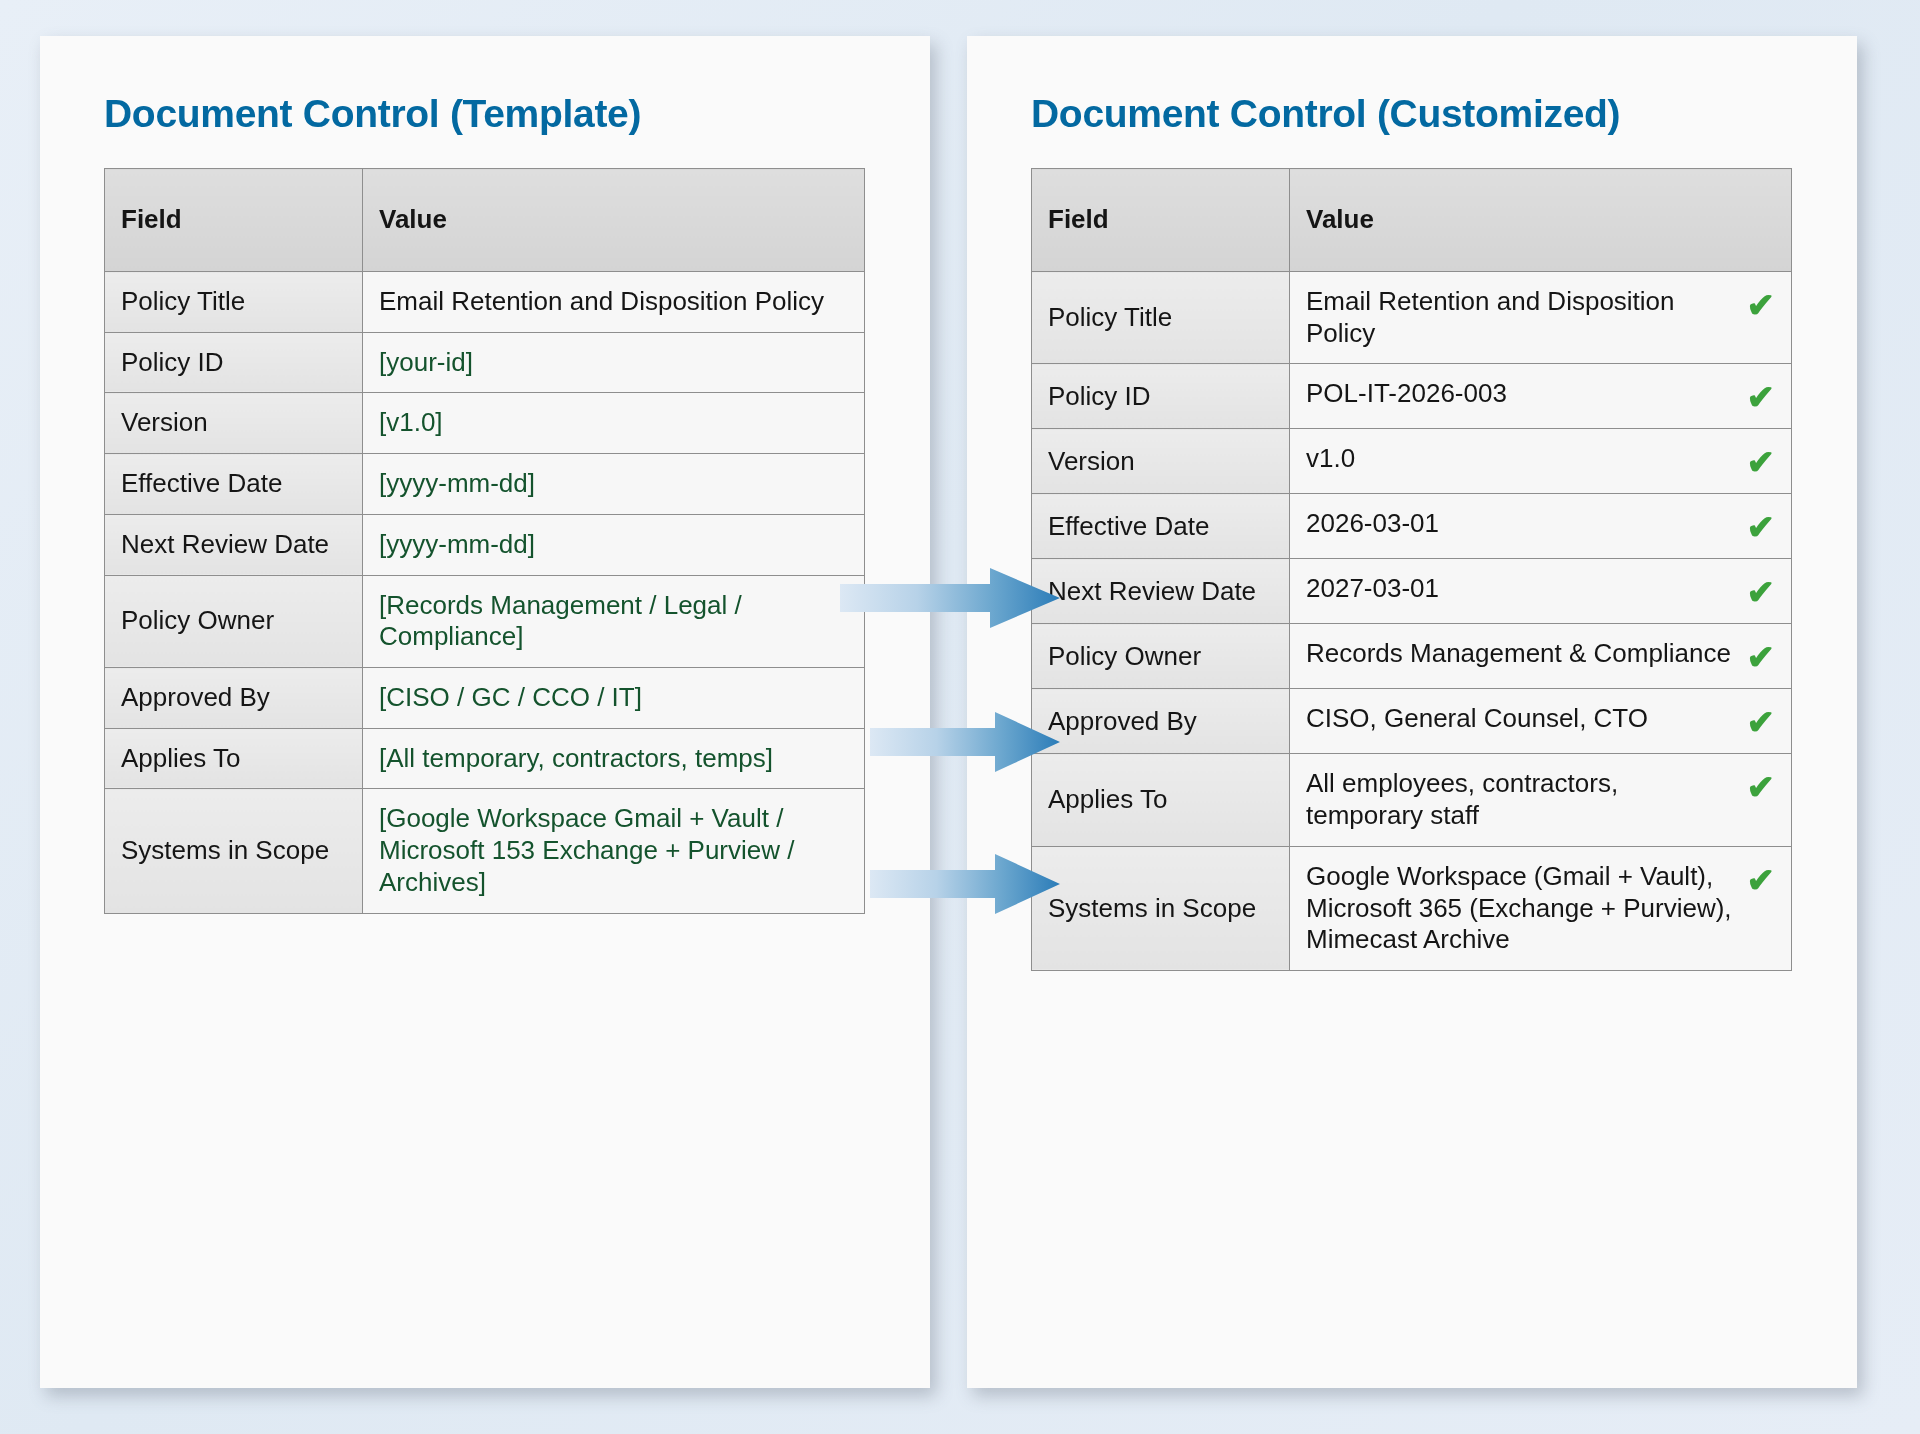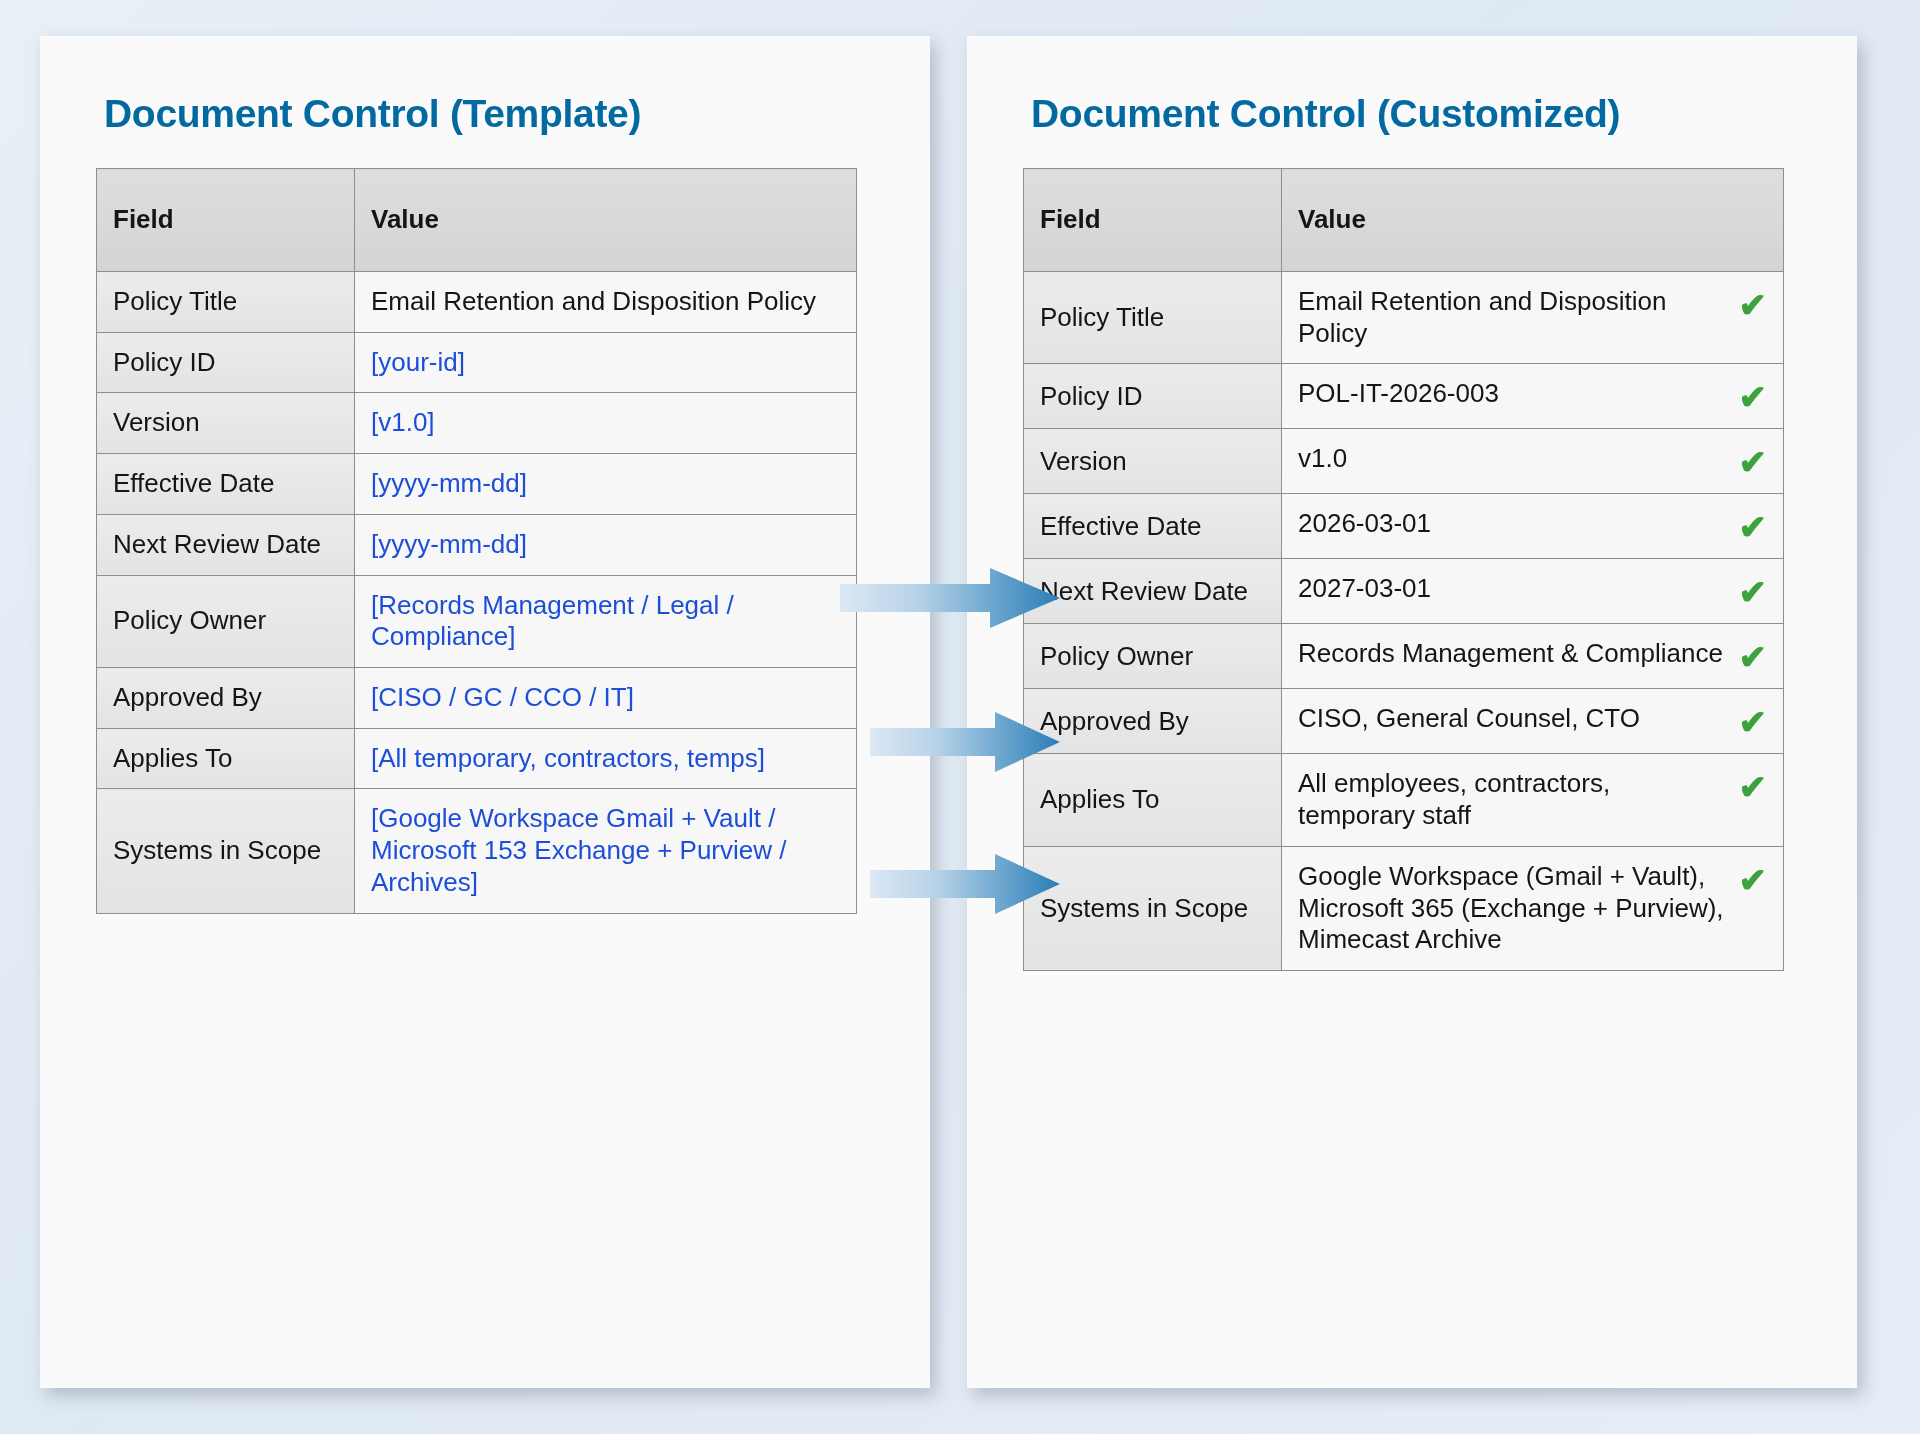--- a/index.html
+++ b/index.html
@@ -47,7 +47,7 @@
   table.dc-table {
     border-collapse: collapse;
     width: 760px;
-    margin-left: 10px;
+    margin-left: 18px;
     table-layout: fixed;
     padding-left: 22px;
   }

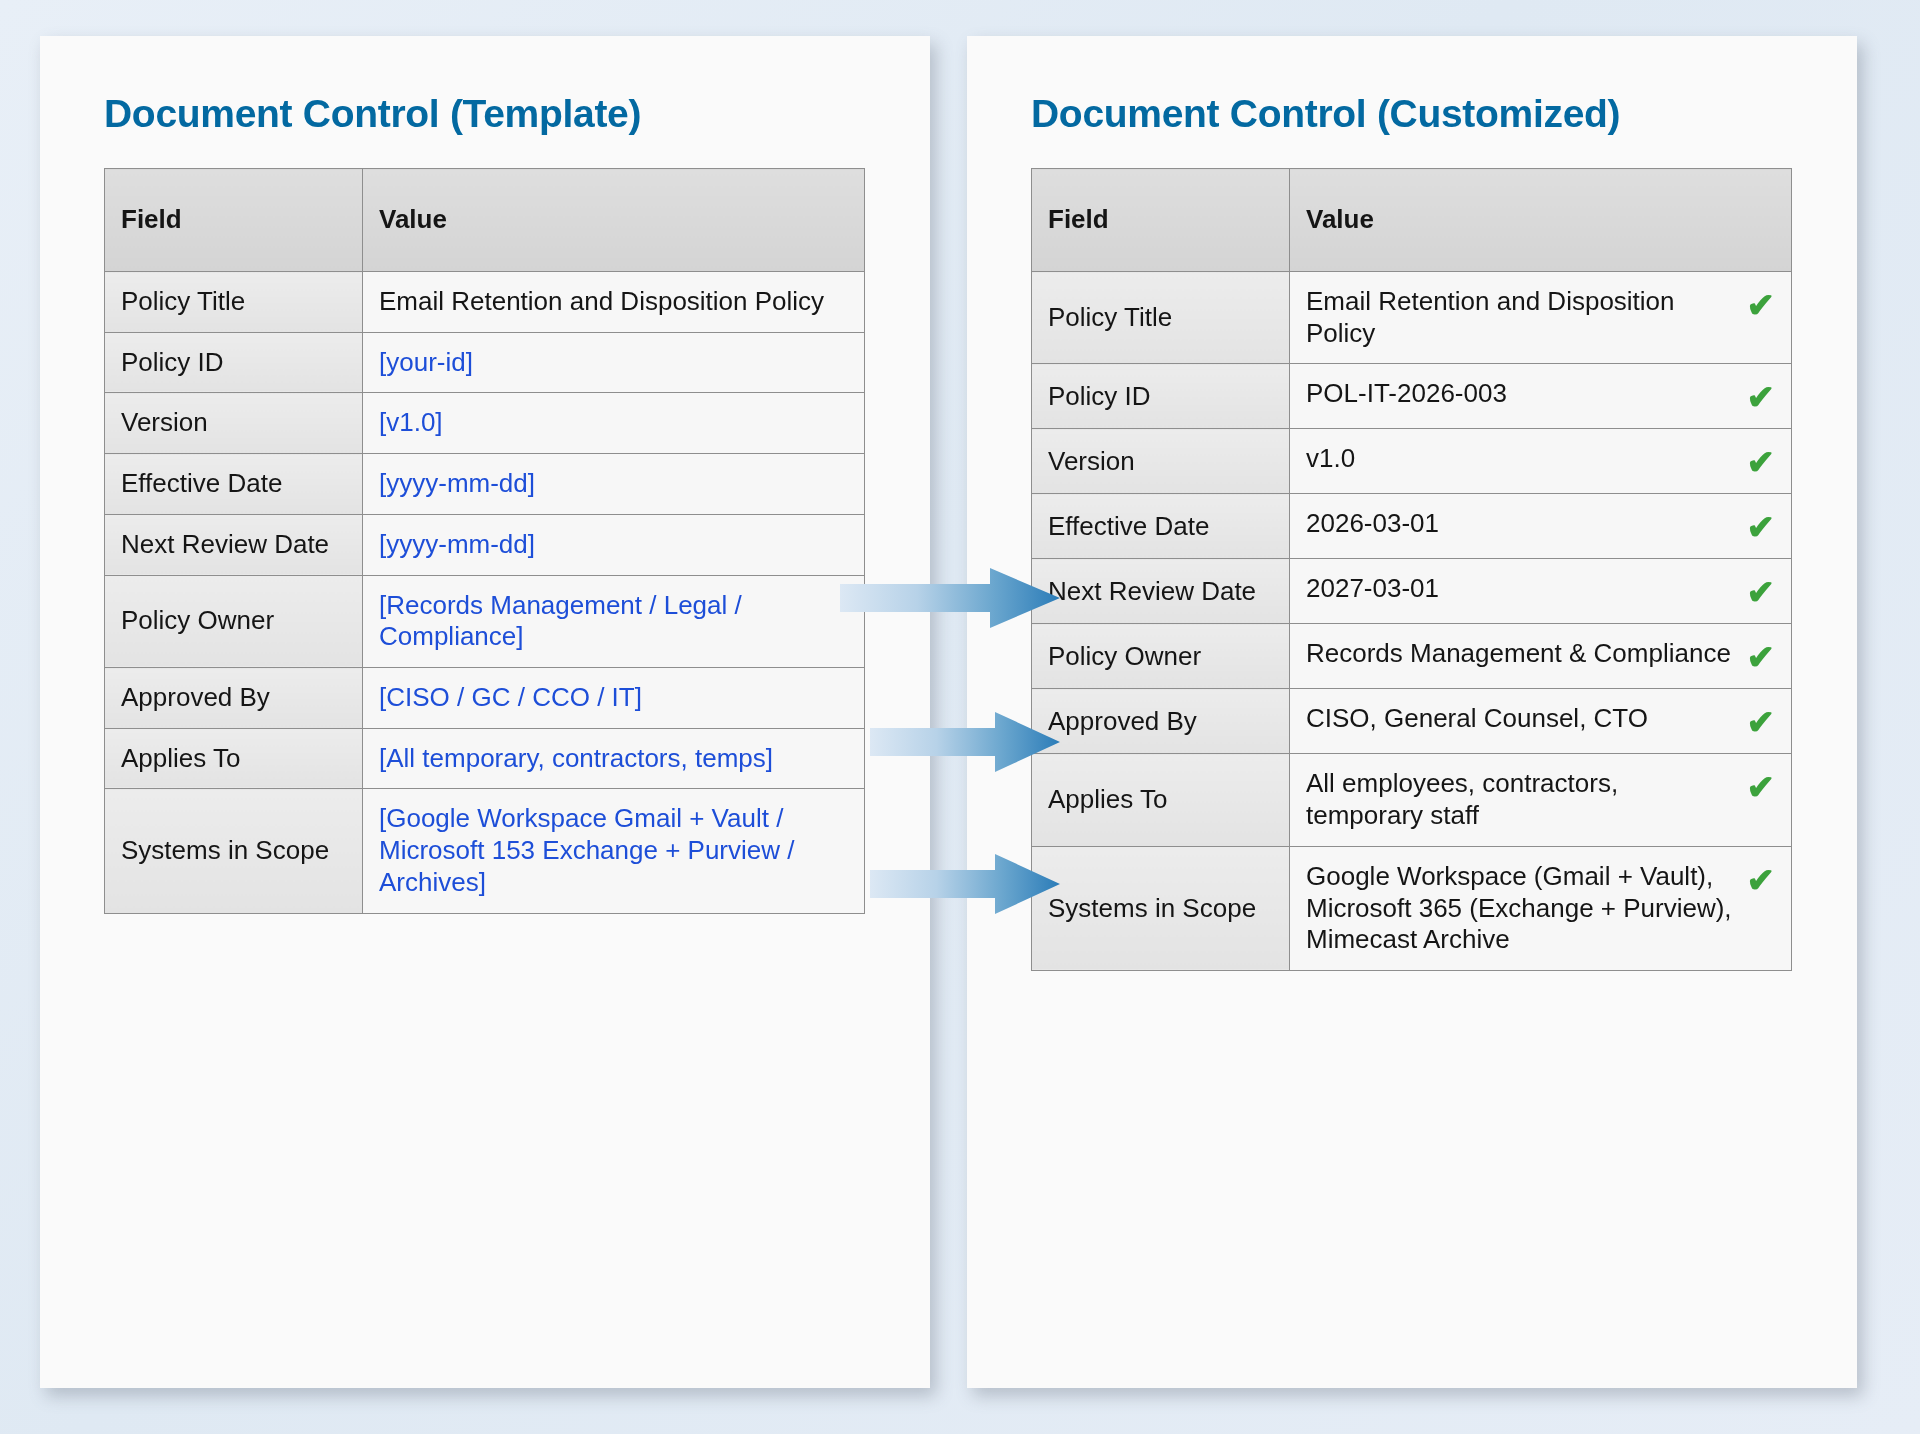--- a/index.html
+++ b/index.html
@@ -77,7 +77,7 @@
     background: #f7f7f7;
   }
   td.value-cell.placeholder {
-    color: #1d4ed8;
+    color: #14532d;
   }
 
   .value-inner {

